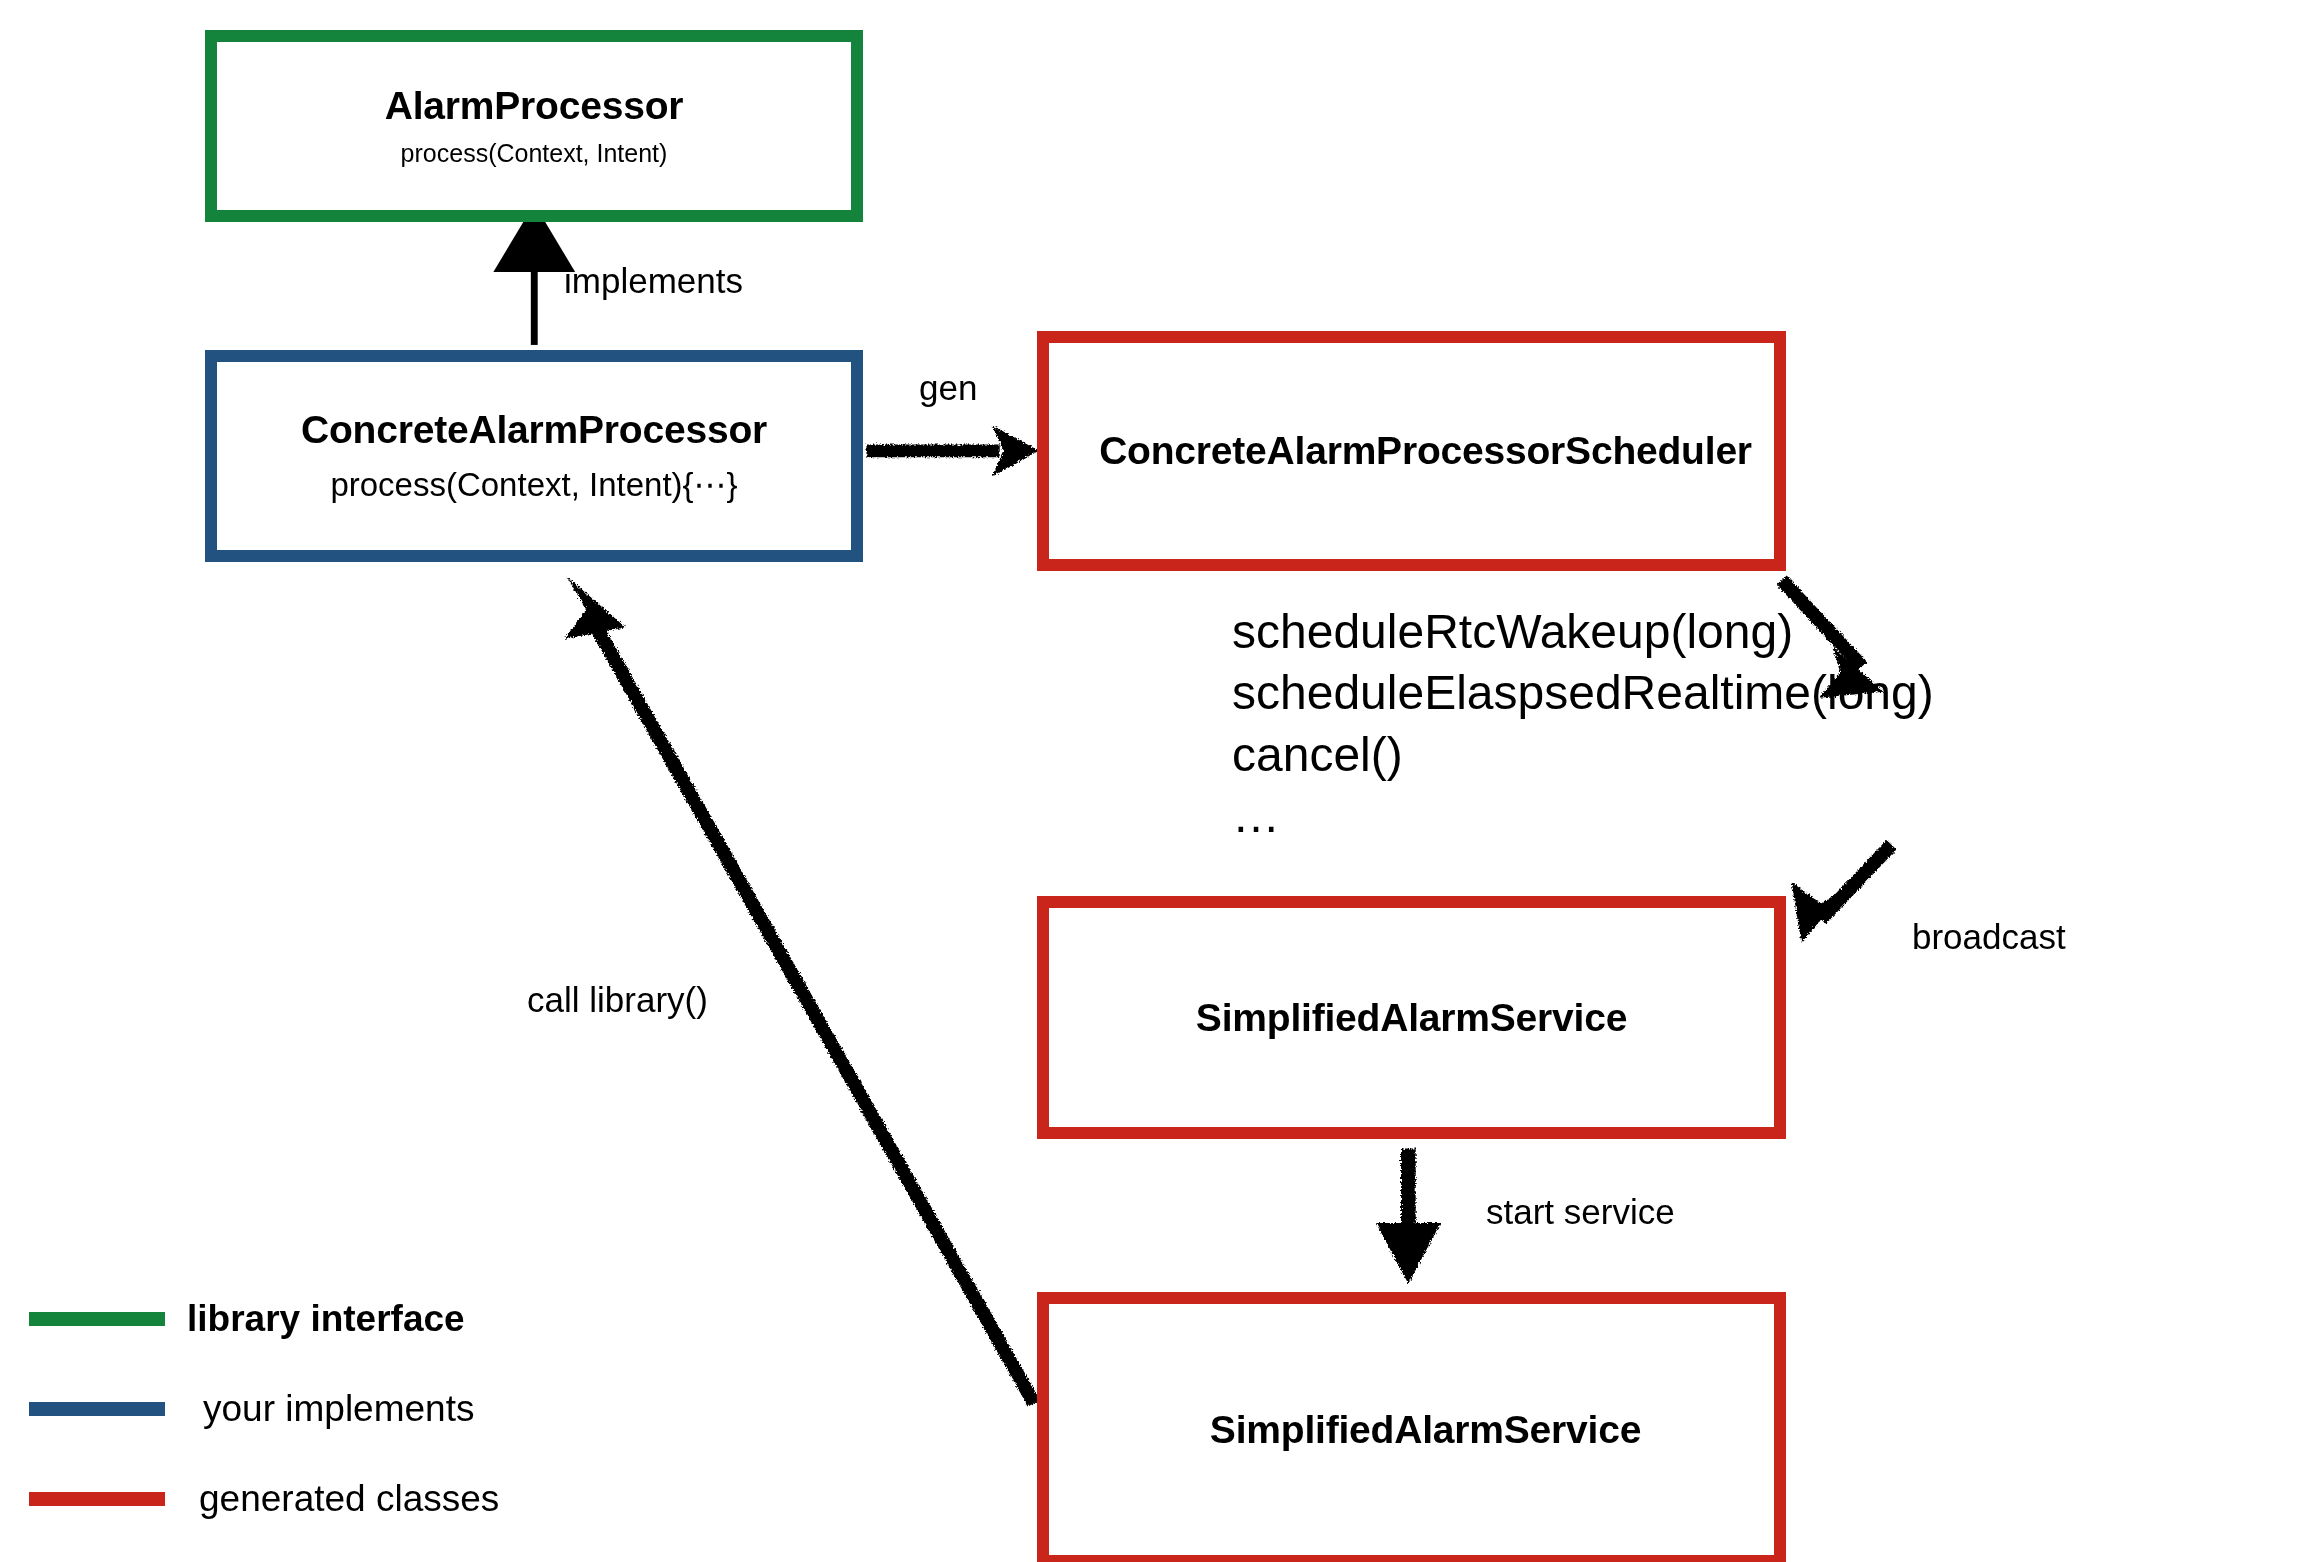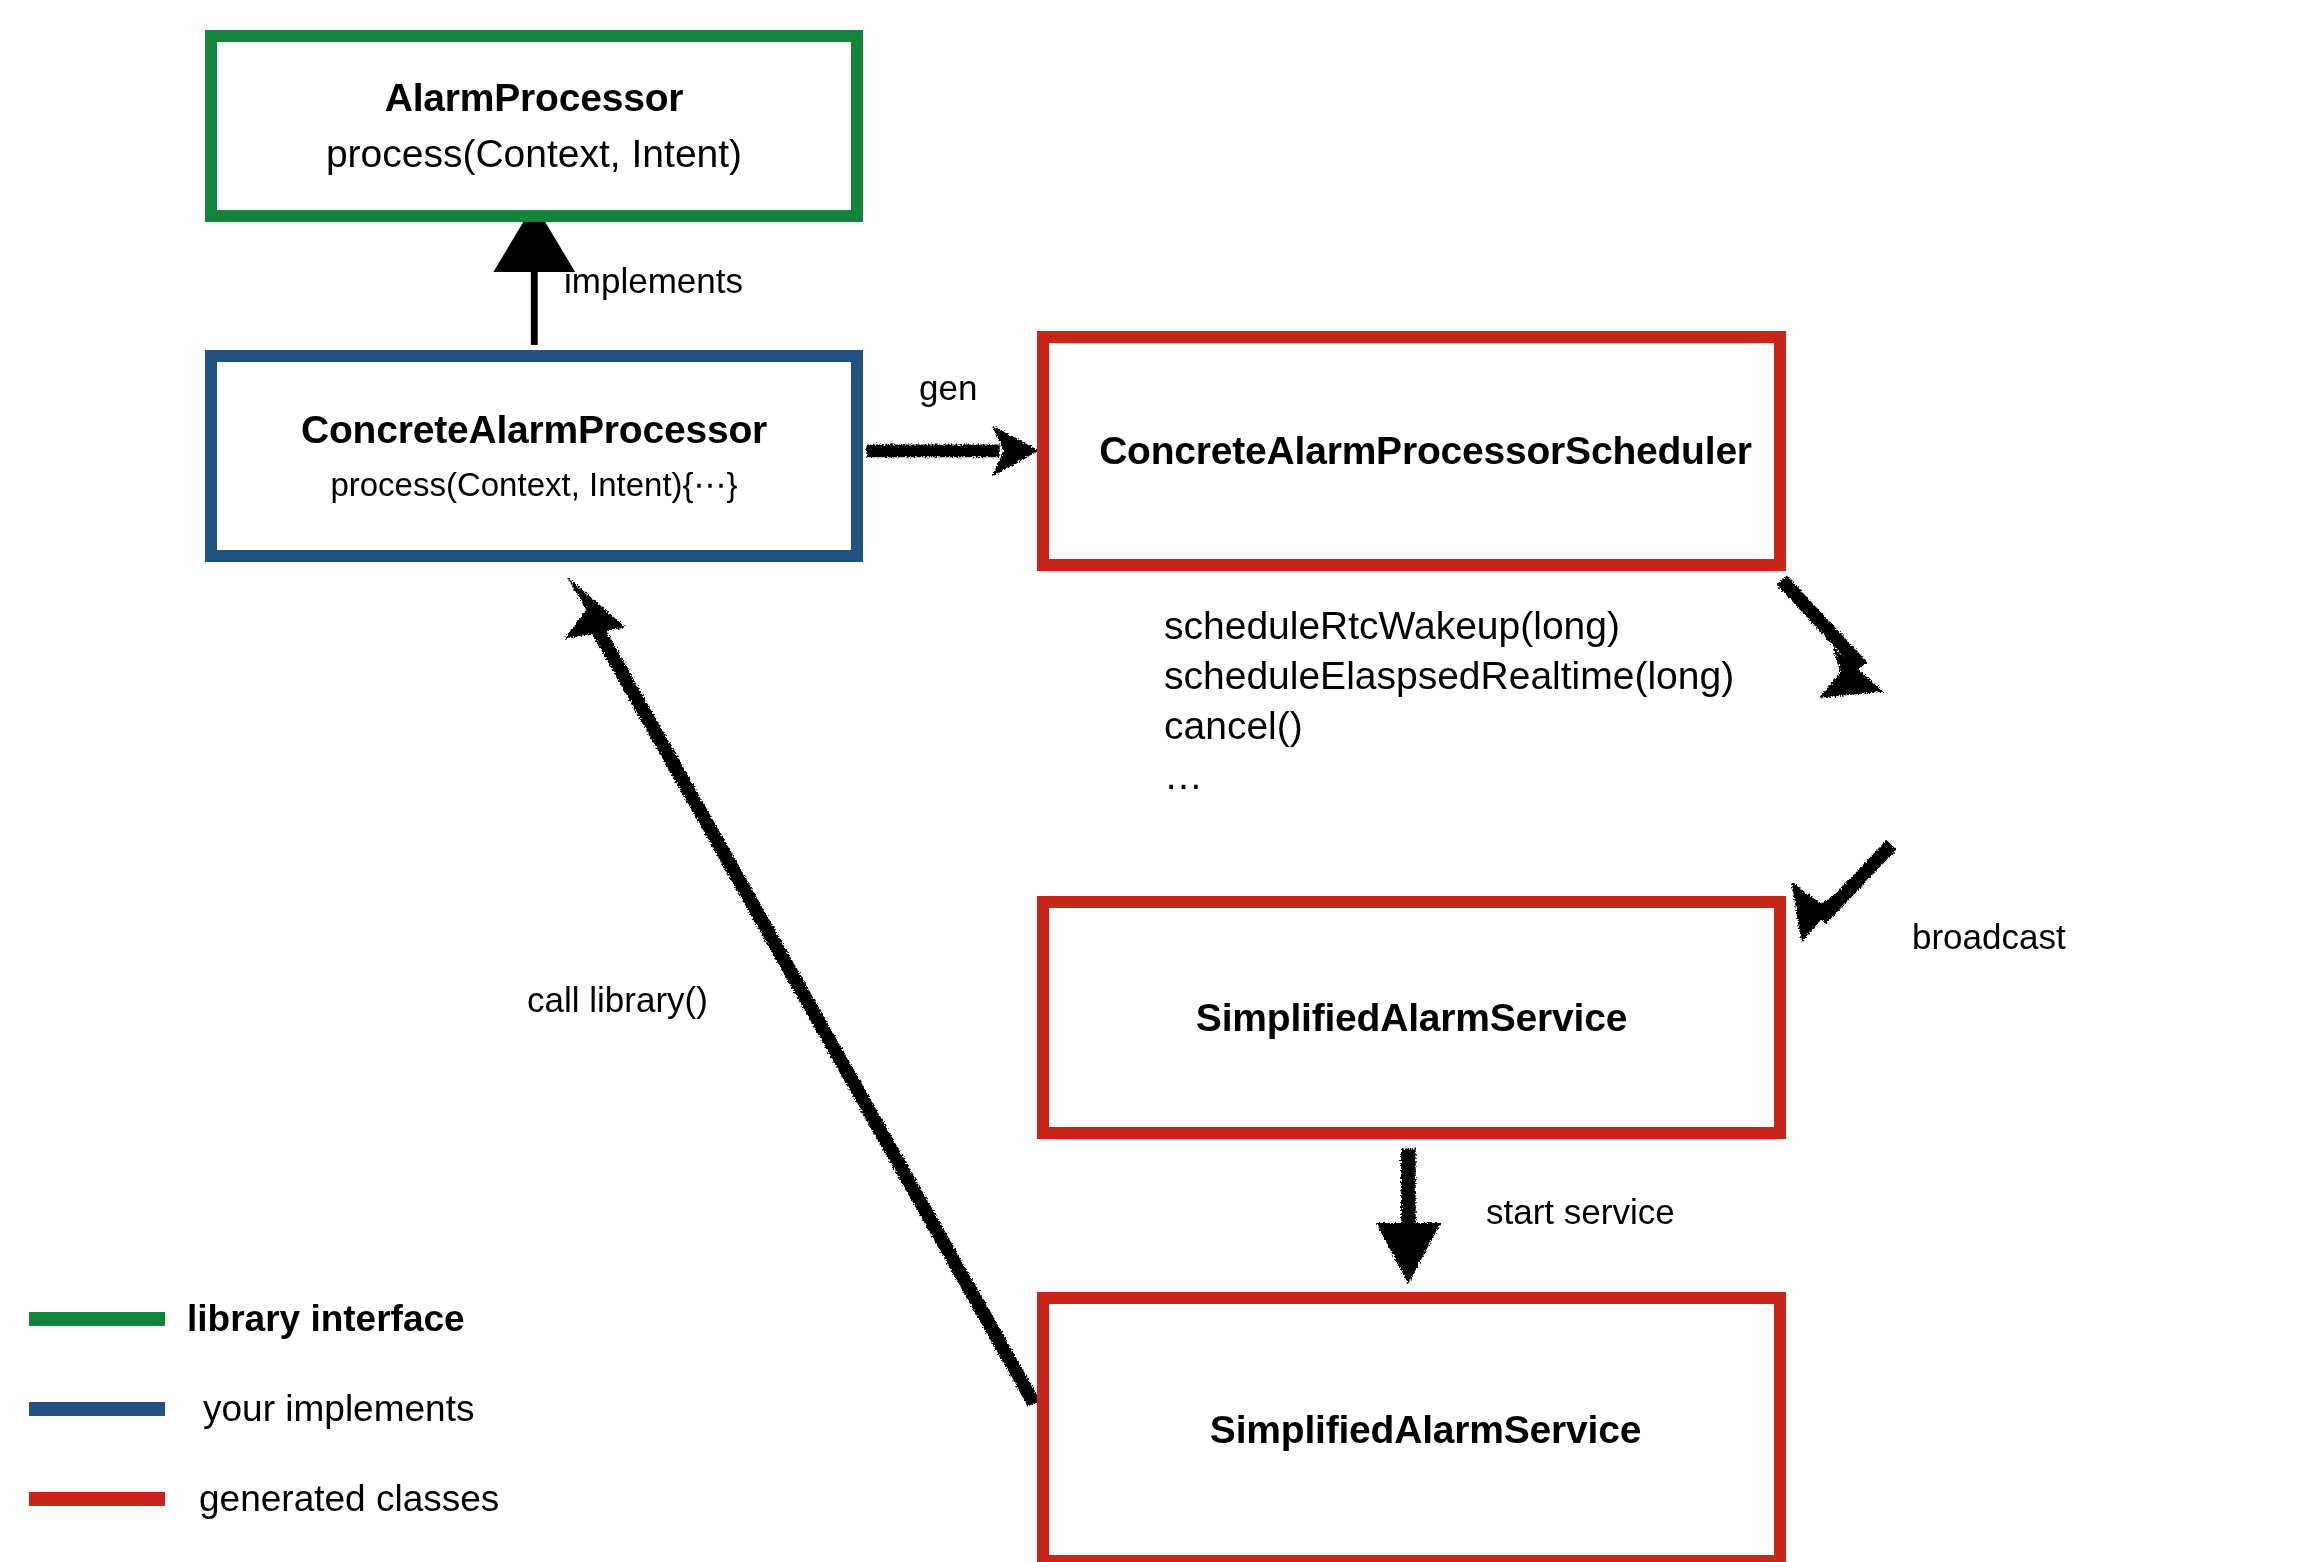--- a/index.html
+++ b/index.html
@@ -44,7 +44,7 @@
     border: 12.7px solid #14833b;
   }
   #node-alarm-processor .title { font-size: 39px; margin-bottom: 11.8px; }
-  #node-alarm-processor .sub { font-size: 39px; }
+  #node-alarm-processor .sub { font-size: 25px; }
 
   #node-concrete-alarm-processor {
     left: 205px; top: 350px; width: 658px; height: 212px;

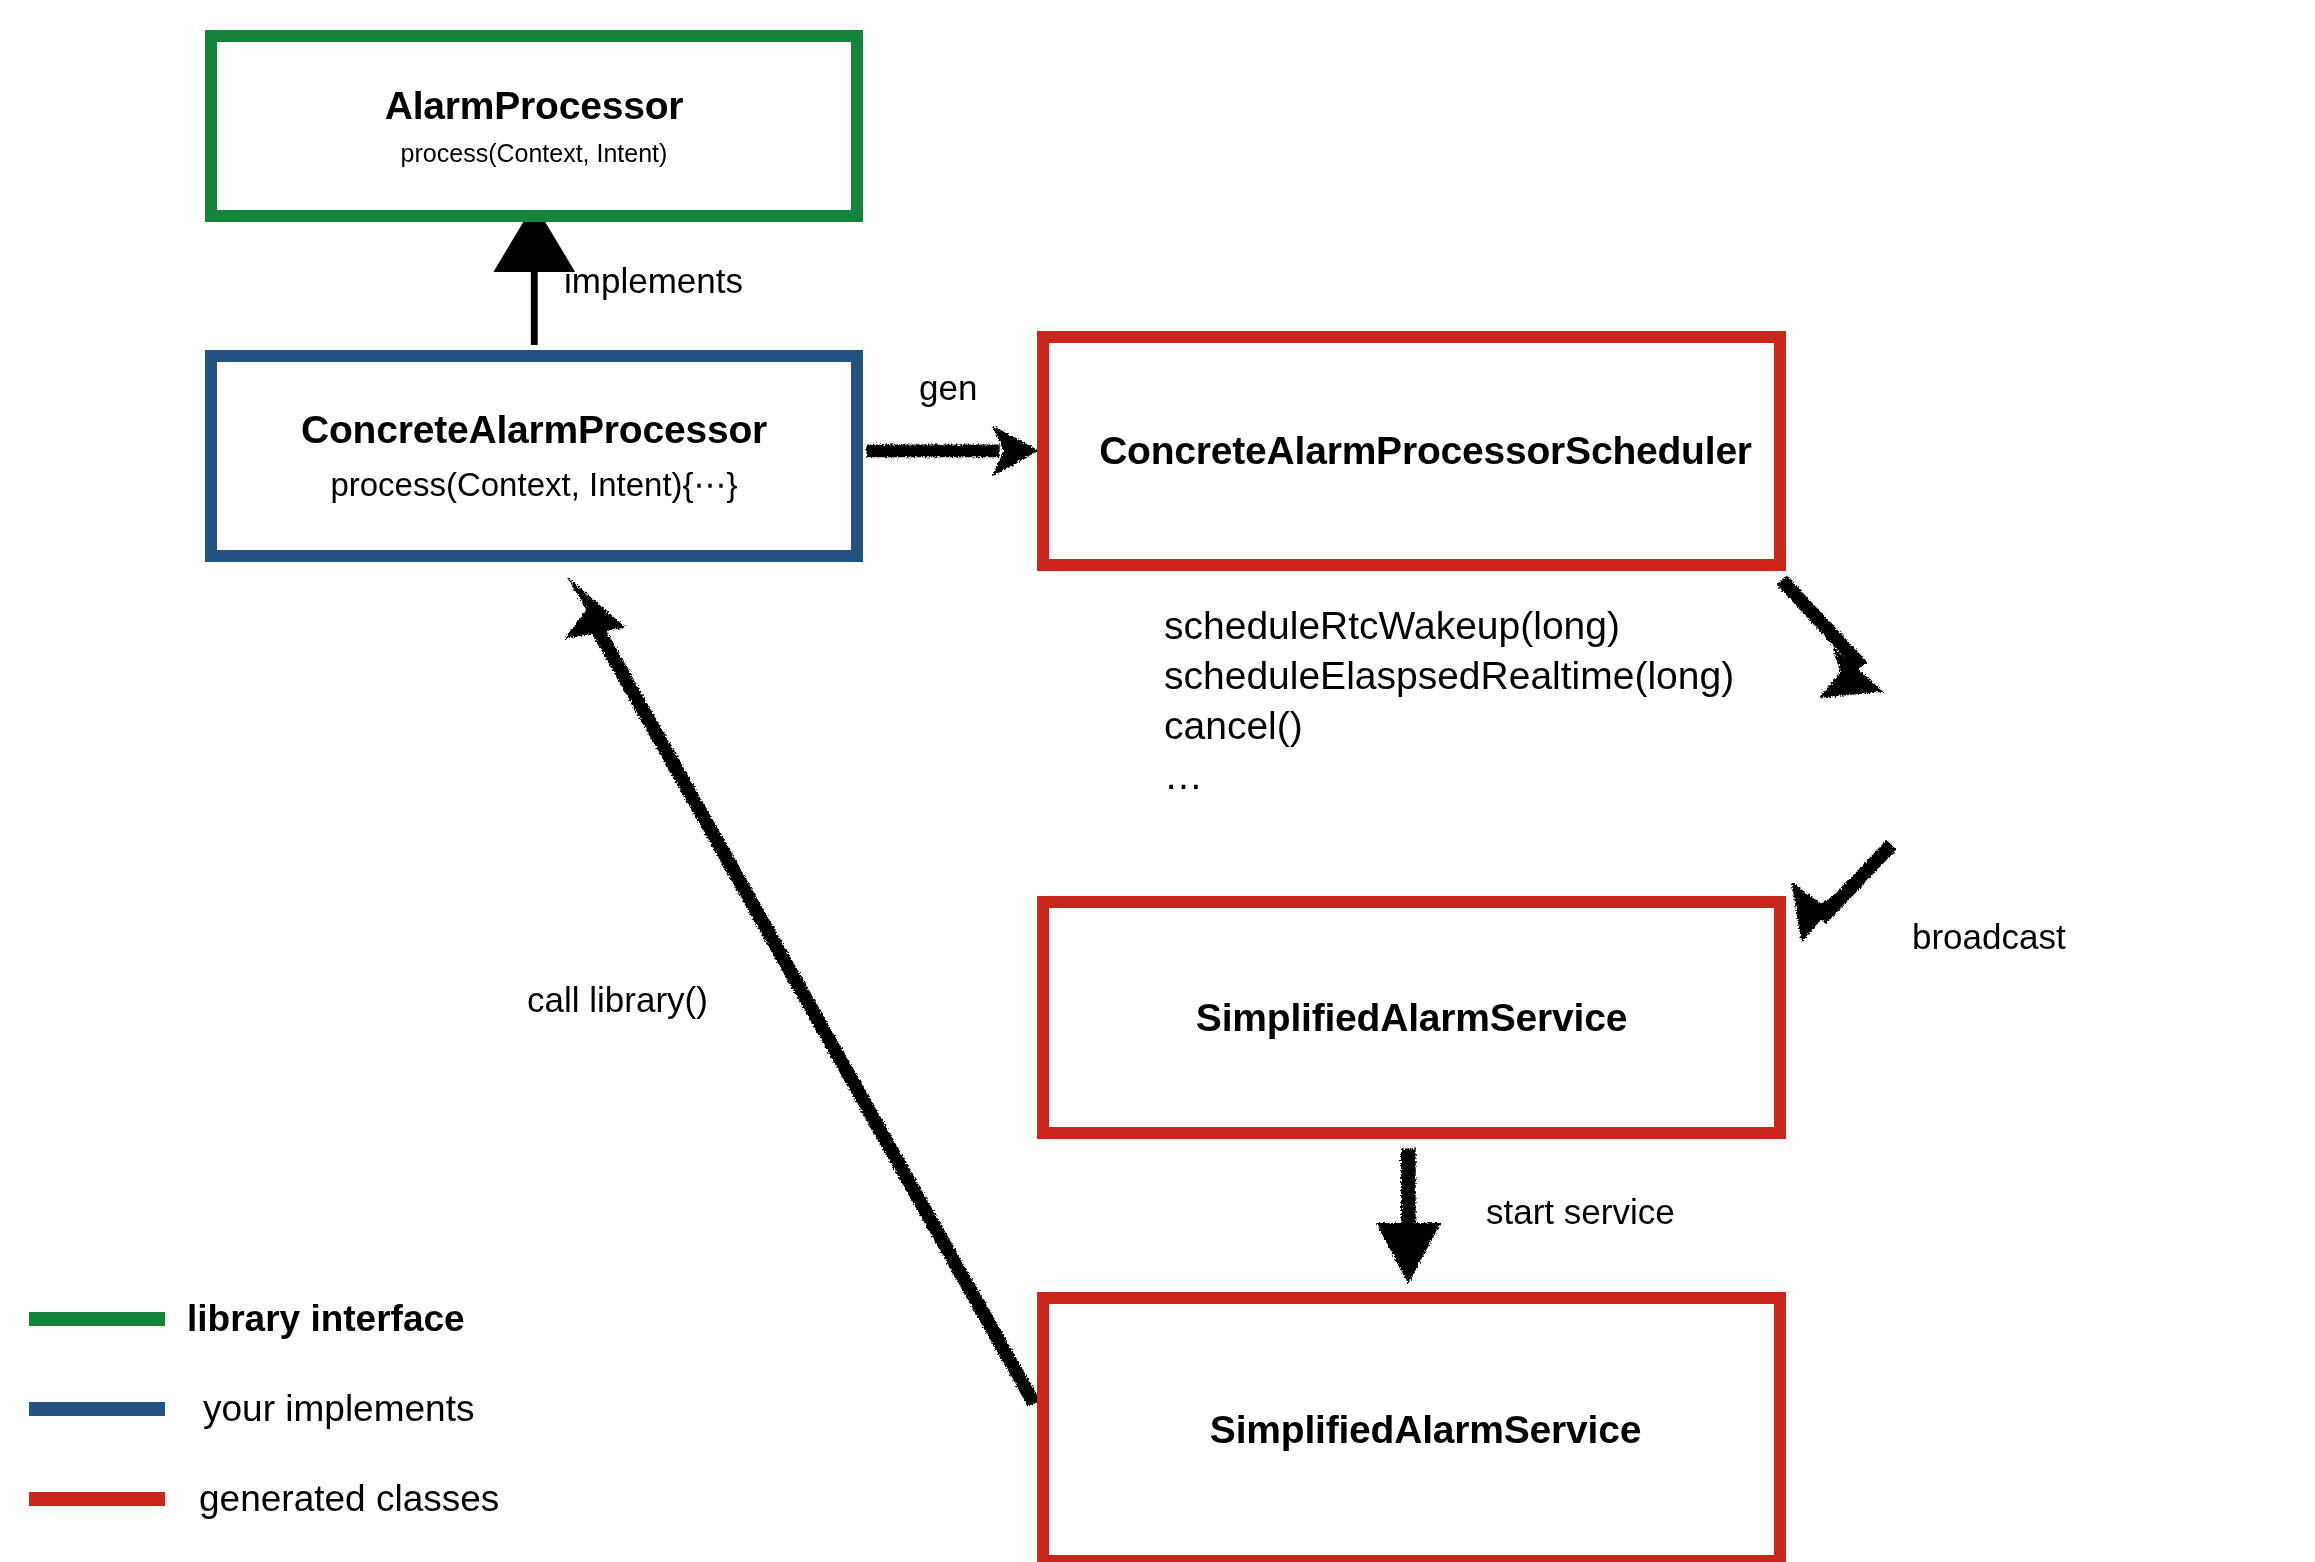--- a/index.html
+++ b/index.html
@@ -96,8 +96,8 @@
 
   #methods {
     position: absolute;
-    left: 1164px; top: 601px;
-    font-size: 39px;
+    left: 1232px; top: 601px;
+    font-size: 48px;
     line-height: 1.28;
     white-space: nowrap;
   }

